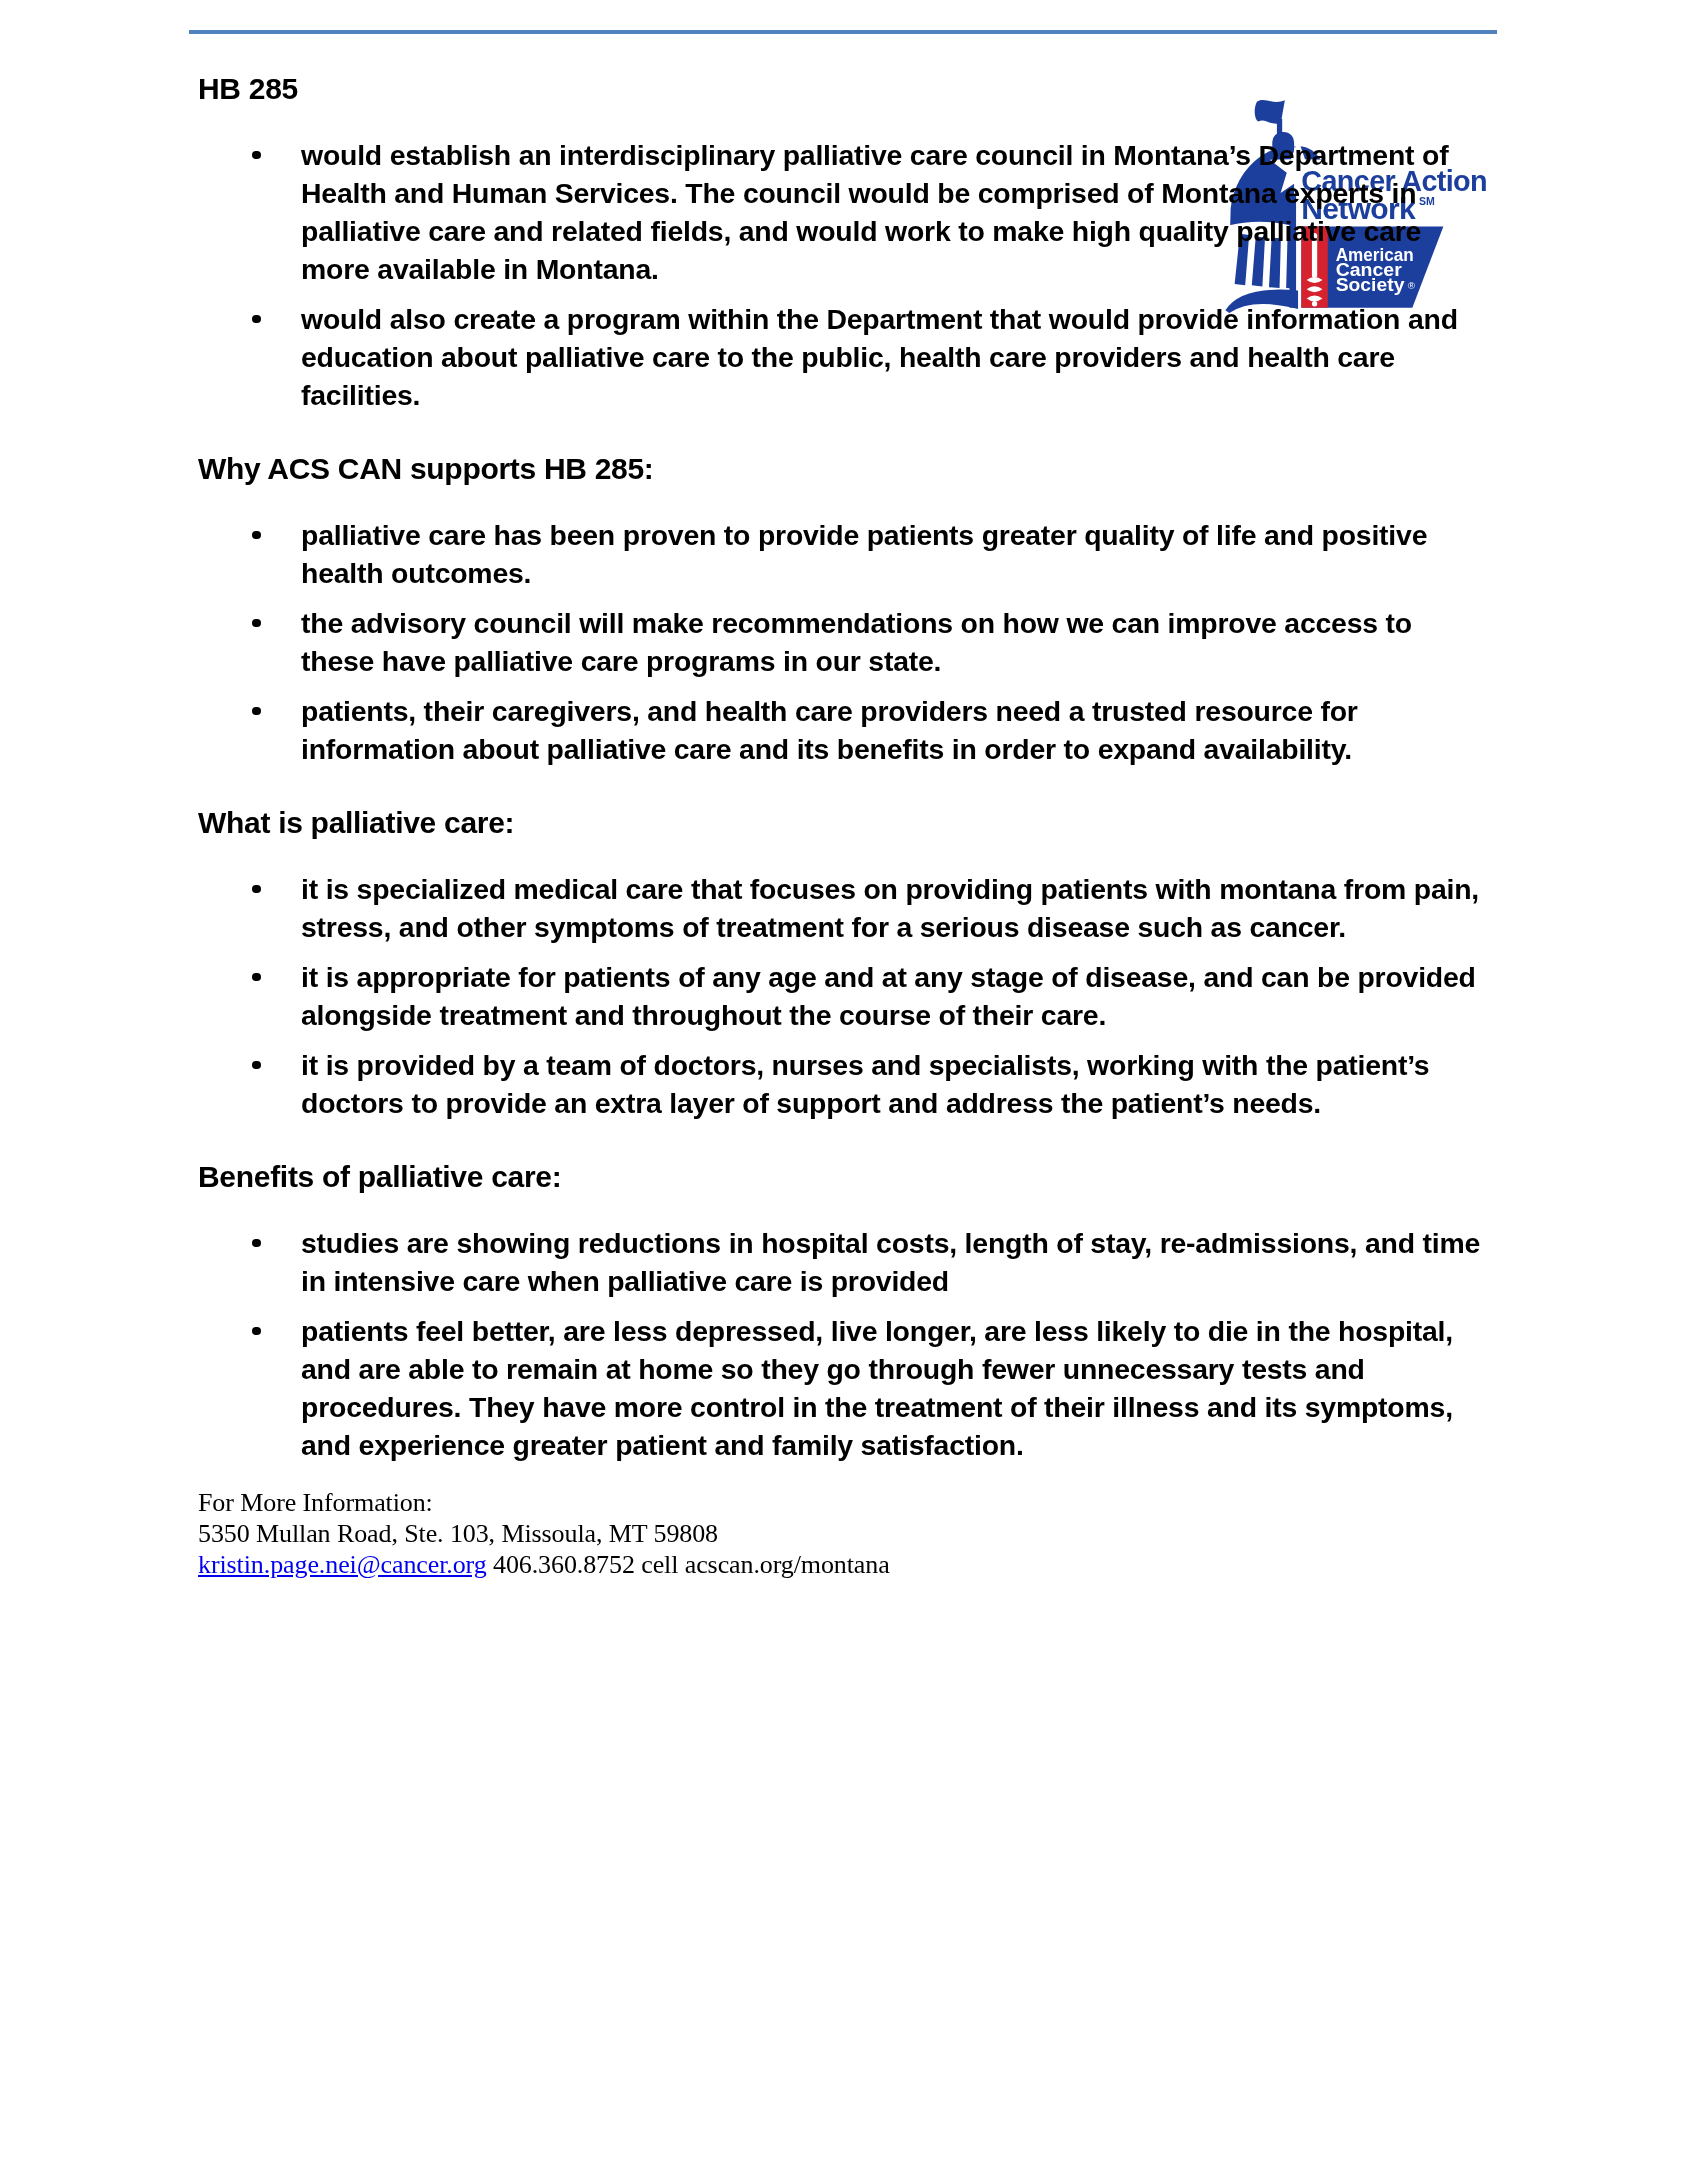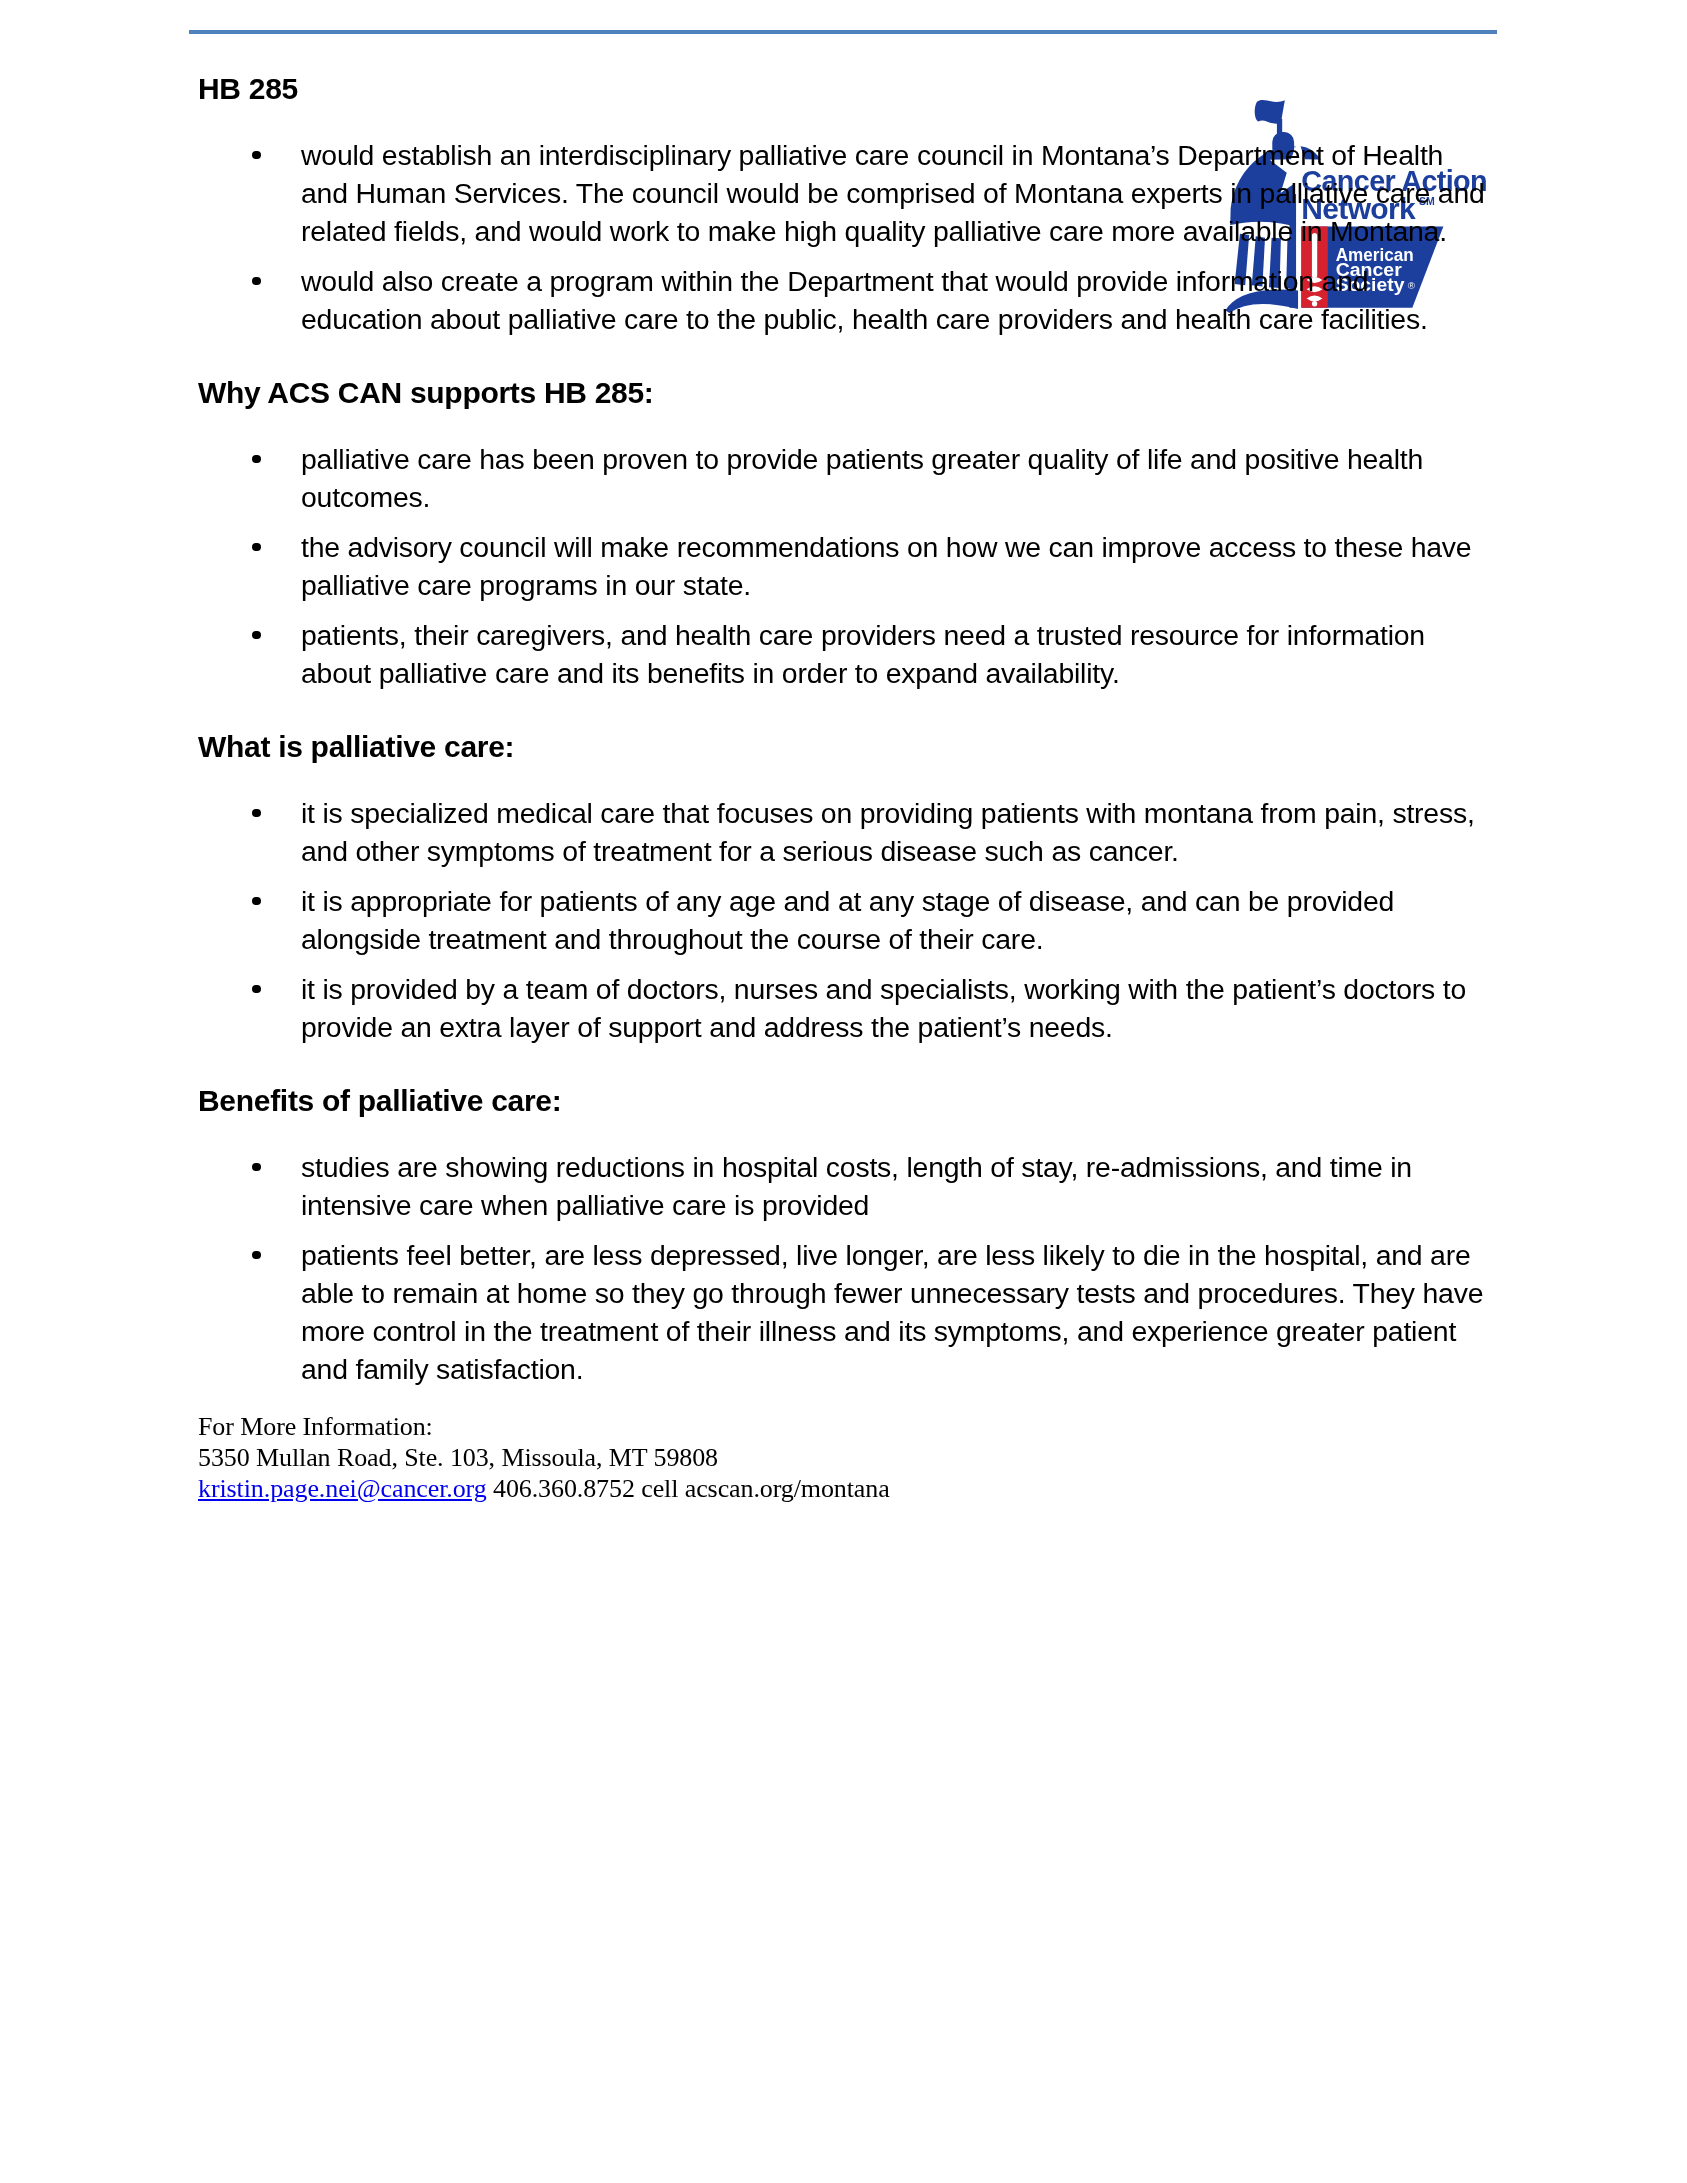--- a/index.html
+++ b/index.html
@@ -57,6 +57,7 @@
   ul.bullet-list li {
     position: relative;
     padding-left: 103px;
+    font-weight: bold;
   }
   ul.bullet-list li + li { margin-top: 12px; }
   ul.bullet-list li::before {

